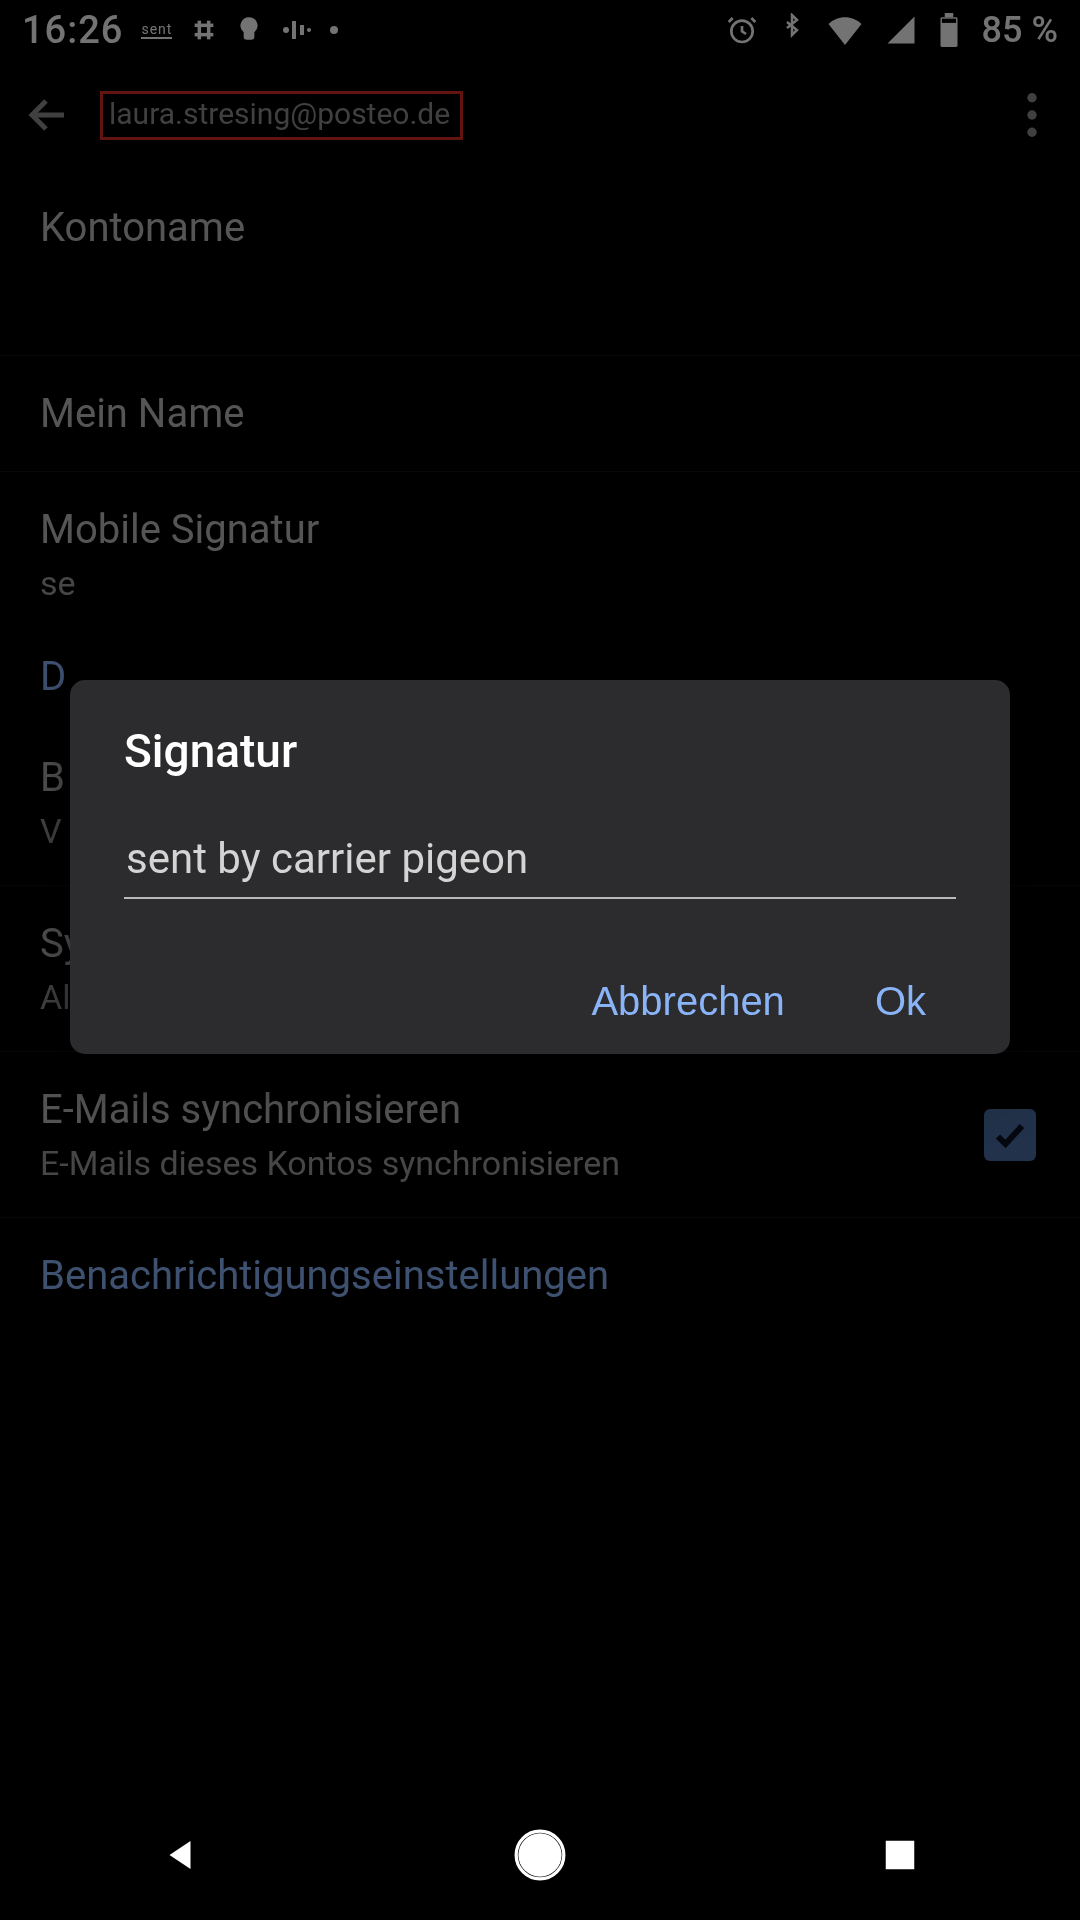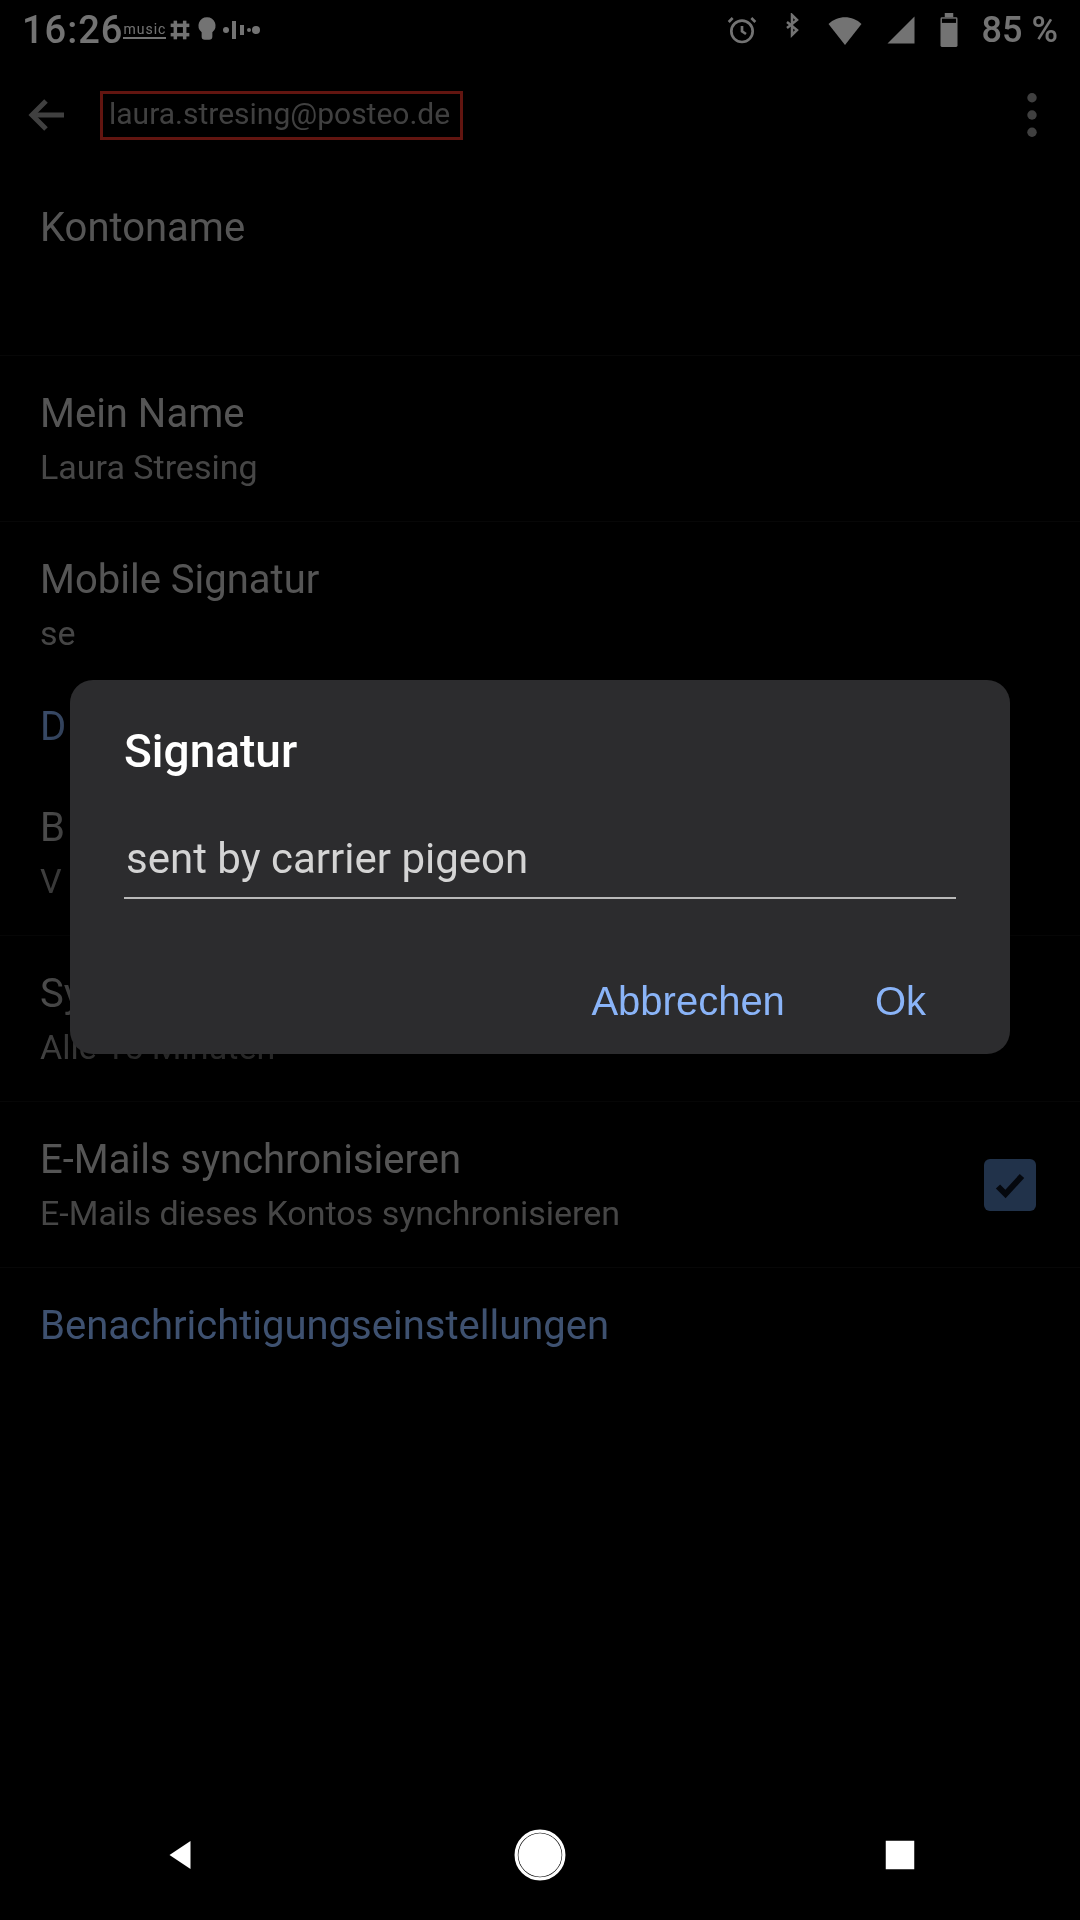--- a/index.html
+++ b/index.html
@@ -19,7 +19,7 @@
       height: 60px; display: flex; align-items: center; justify-content: space-between;
       padding: 0 22px 0 22px; color: #ffffff;
     }
-    .status-left { display: flex; align-items: center; }
+    .status-left { display: flex; align-items: center; gap: 18px; }
     .status-left .time { font-size: 38px; font-weight: 500; letter-spacing: 1px; }
     .status-left .mini { font-size: 10px; line-height: 1; text-align: center; }
     .status-right { display: flex; align-items: center; gap: 22px; font-size: 36px; }

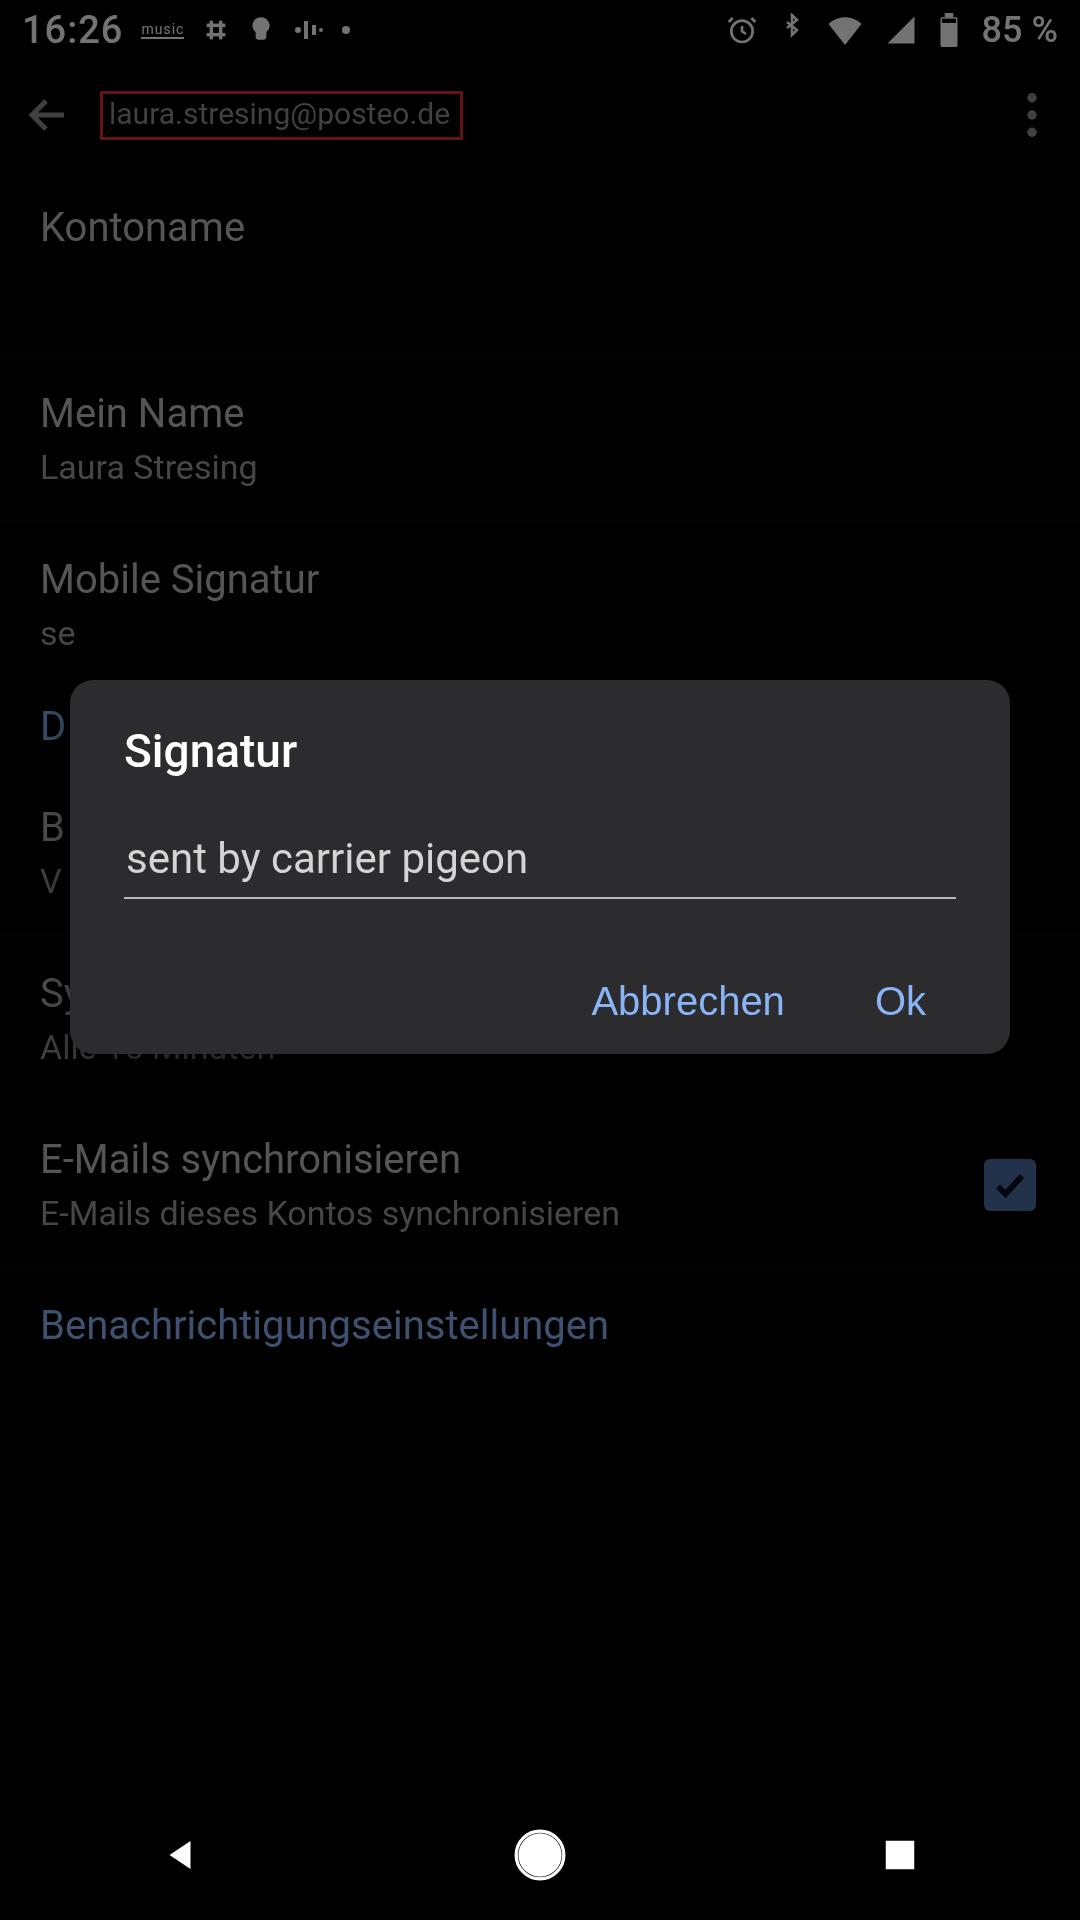--- a/index.html
+++ b/index.html
@@ -90,7 +90,7 @@
     <span class="time">16:26</span>
     <span class="ic mini">
       <span style="font-size:14px;letter-spacing:1px;border-bottom:2px solid #fff;line-height:1.2;">
-        <span>music</span>
+        <span>sent</span>
       </span>
     </span>
     <span class="ic">

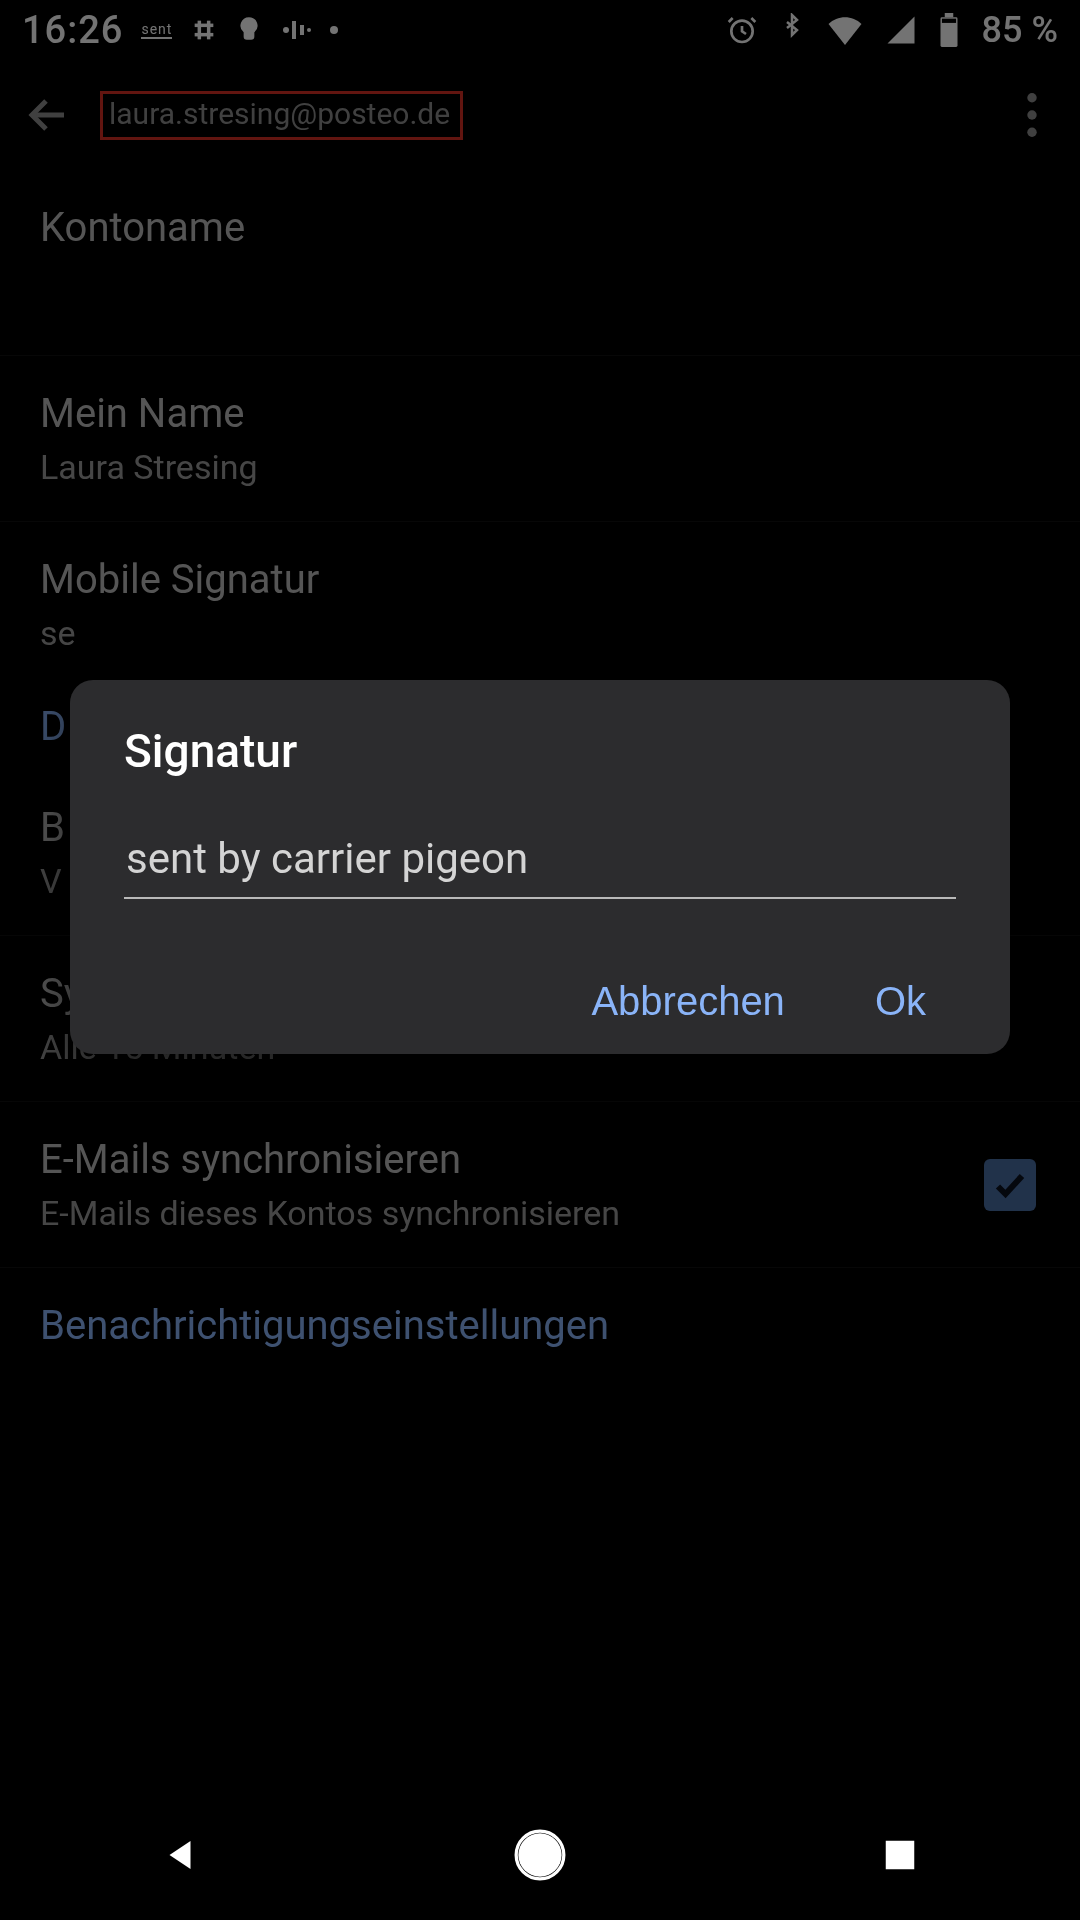--- a/index.html
+++ b/index.html
@@ -180,7 +180,6 @@
   <div class="row">
     <div class="texts">
       <div class="title">Mein Name</div>
-      <div class="sub">Laura Stresing</div>
     </div>
   </div>
 

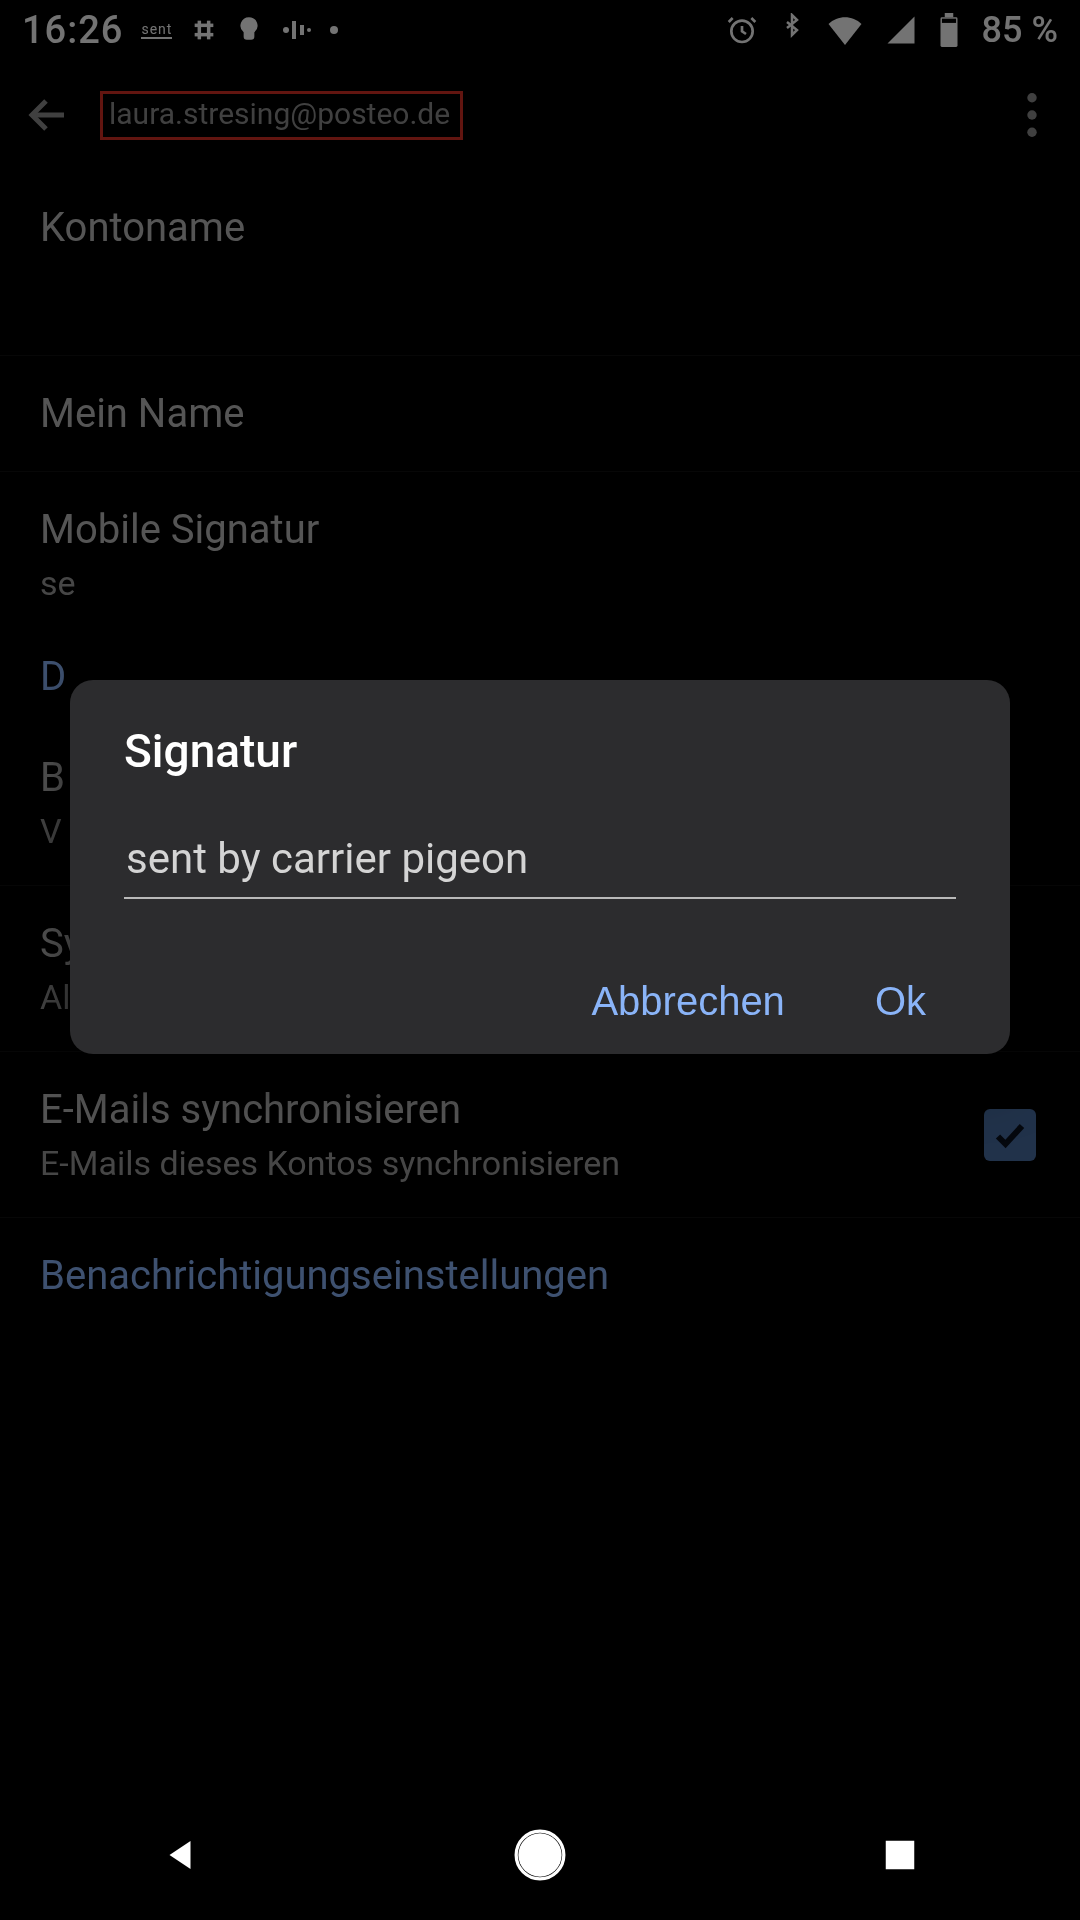--- a/index.html
+++ b/index.html
@@ -64,7 +64,7 @@
     }
     .dialog {
       margin-top: 680px;
-      width: 940px; background: #2c2c2e; border-radius: 23px; padding: 44px 54px 30px 54px;
+      width: 940px; background: #2c2c2e; border-radius: 15px; padding: 44px 54px 30px 54px;
       box-shadow: 0 20px 60px rgba(0,0,0,0.6);
     }
     .dialog-title { font-size: 46px; font-weight: 500; color: #ffffff; margin-bottom: 46px; }

